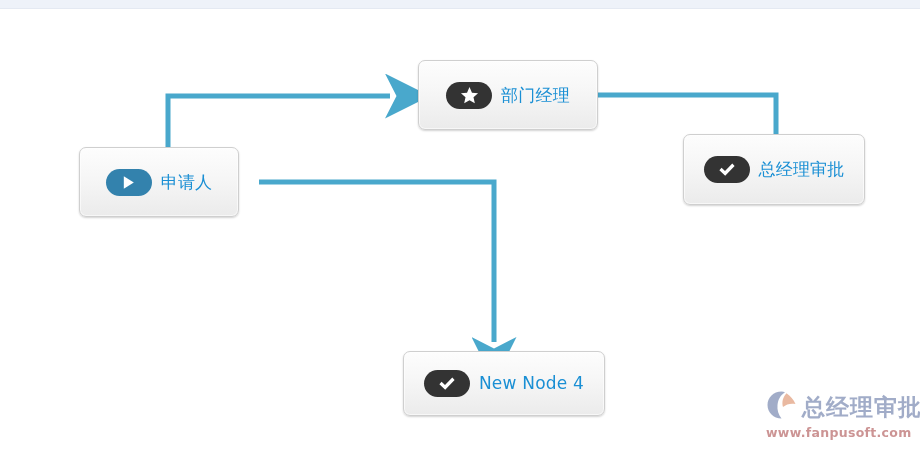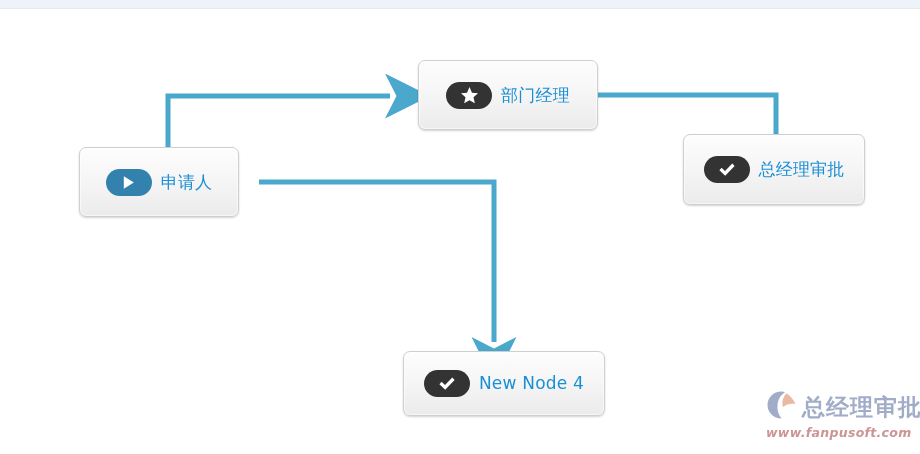--- a/index.html
+++ b/index.html
@@ -126,7 +126,6 @@
     letter-spacing: 0.3px;
     text-align: right;
     white-space: nowrap;
-    font-style: italic;
   }
 </style>
 </head>

